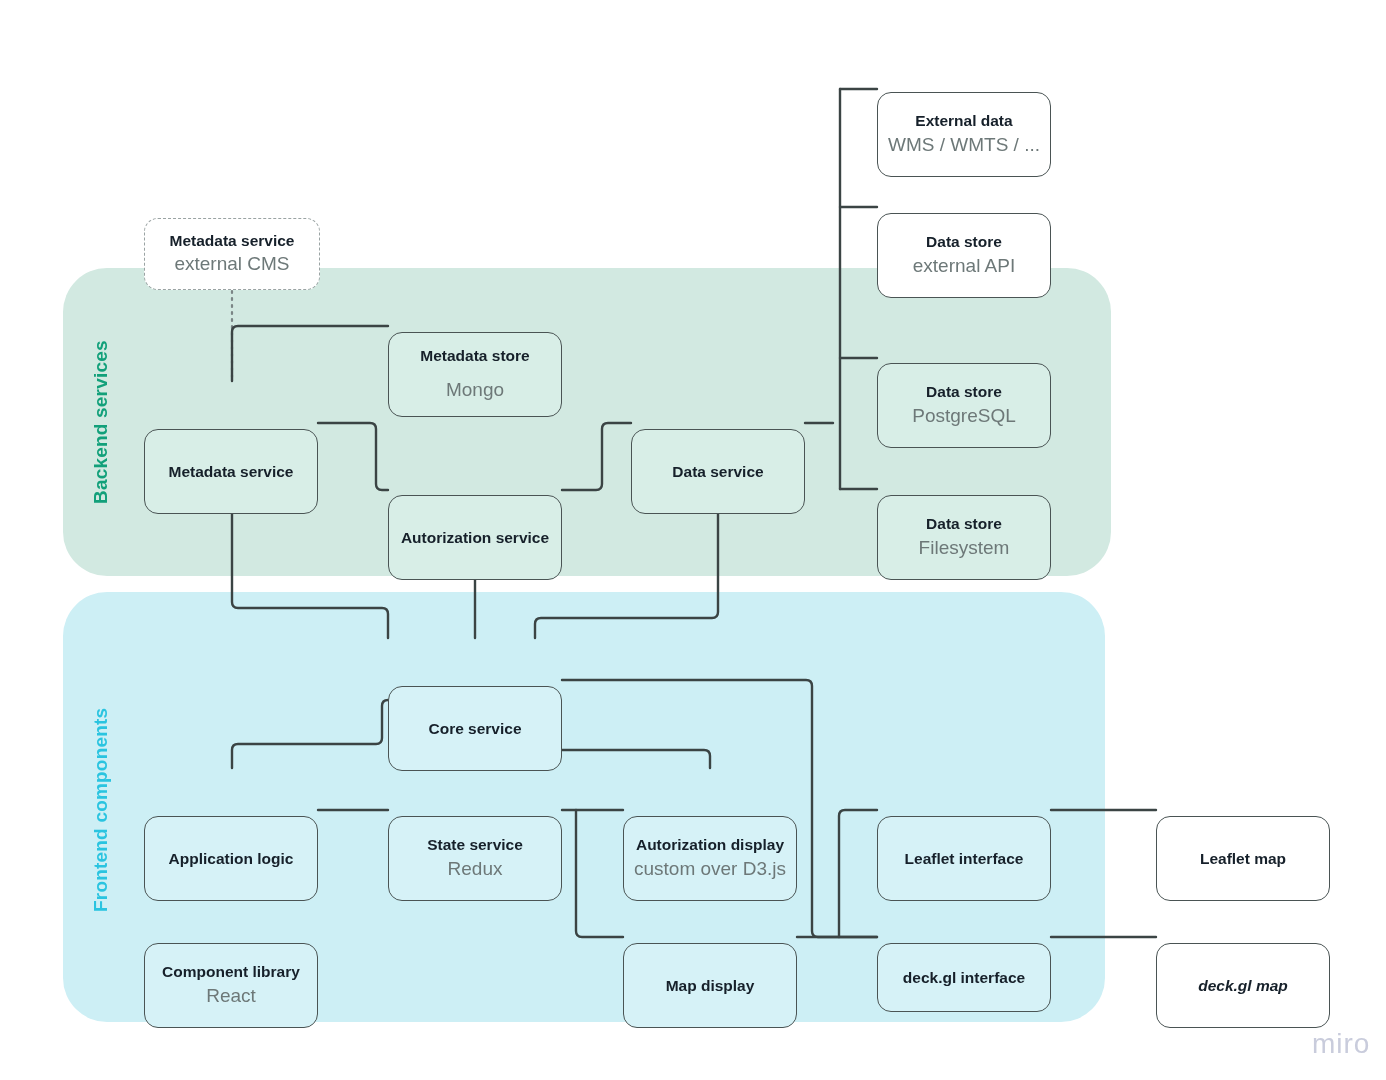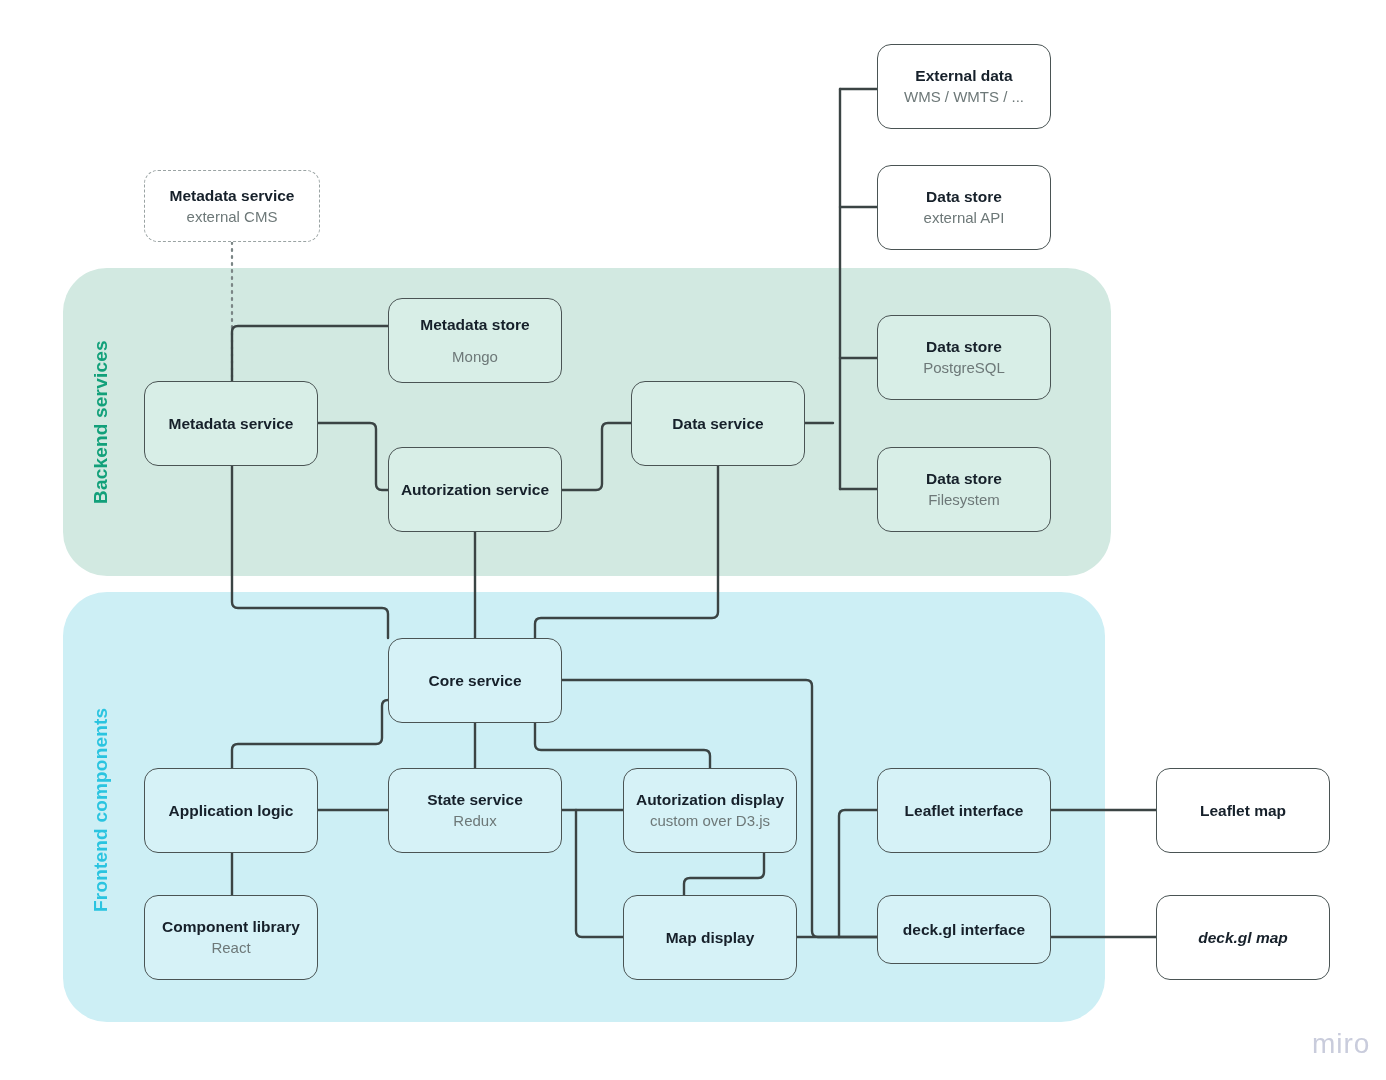--- a/index.html
+++ b/index.html
@@ -77,6 +77,7 @@
     align-items: center;
     justify-content: center;
     padding: 4px 8px;
+    margin-top: 48px;
   }
   .node .t {
     font-weight: bold;

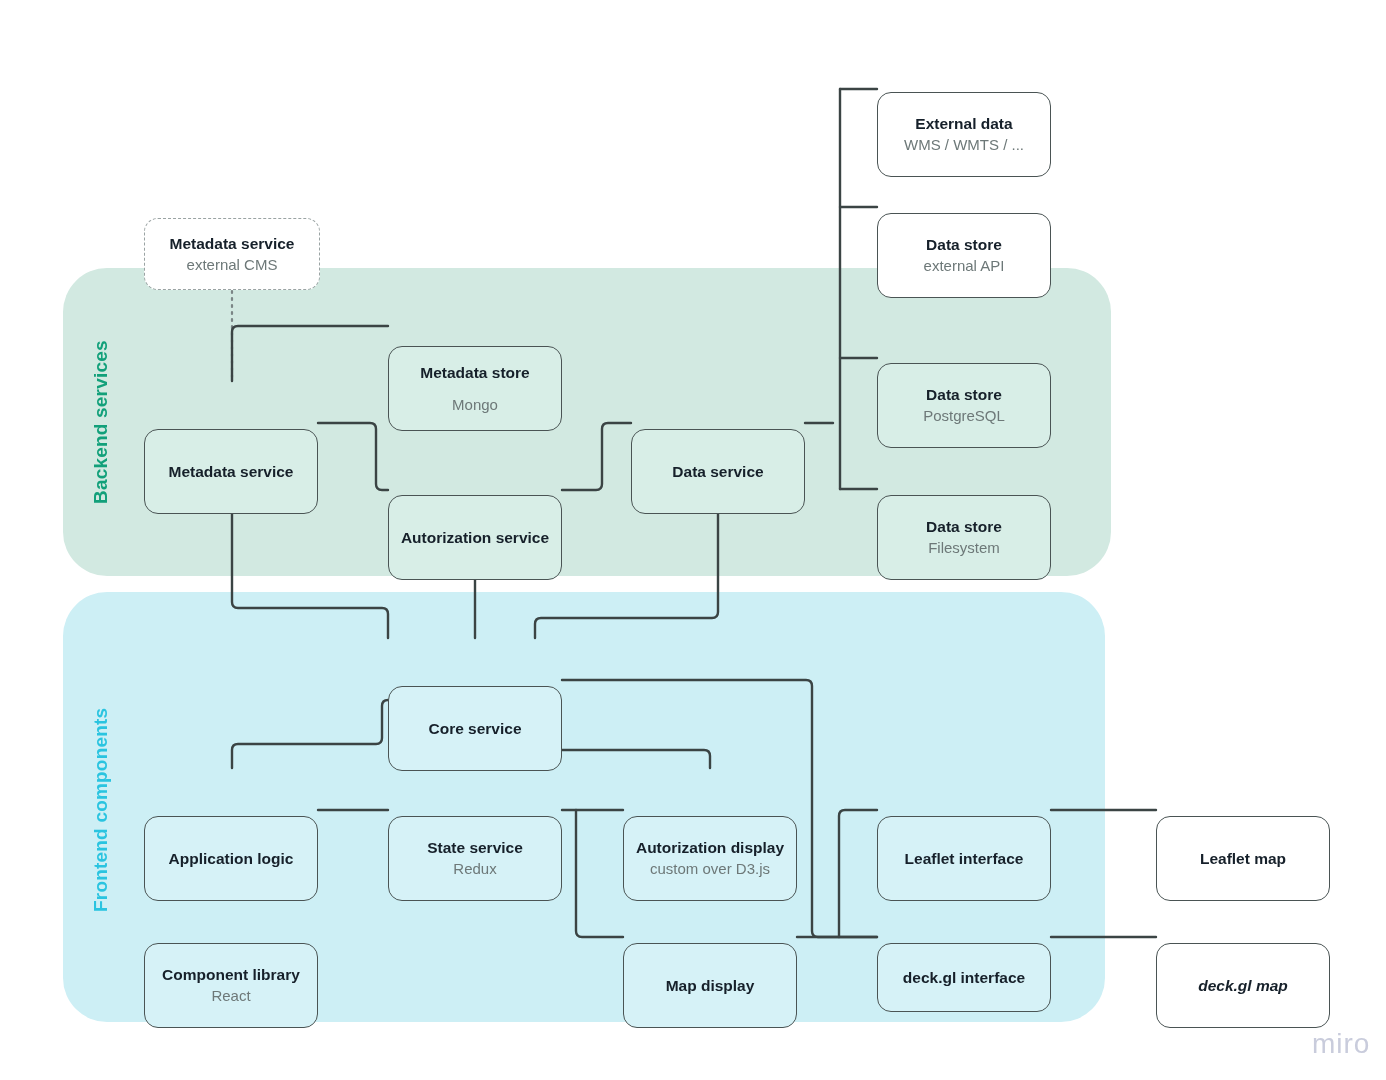--- a/index.html
+++ b/index.html
@@ -87,7 +87,7 @@
     white-space: nowrap;
   }
   .node .s {
-    font-size: 15px;
+    font-size: 19px;
     color: #6d7878;
     line-height: 1.3;
     margin-top: 2px;

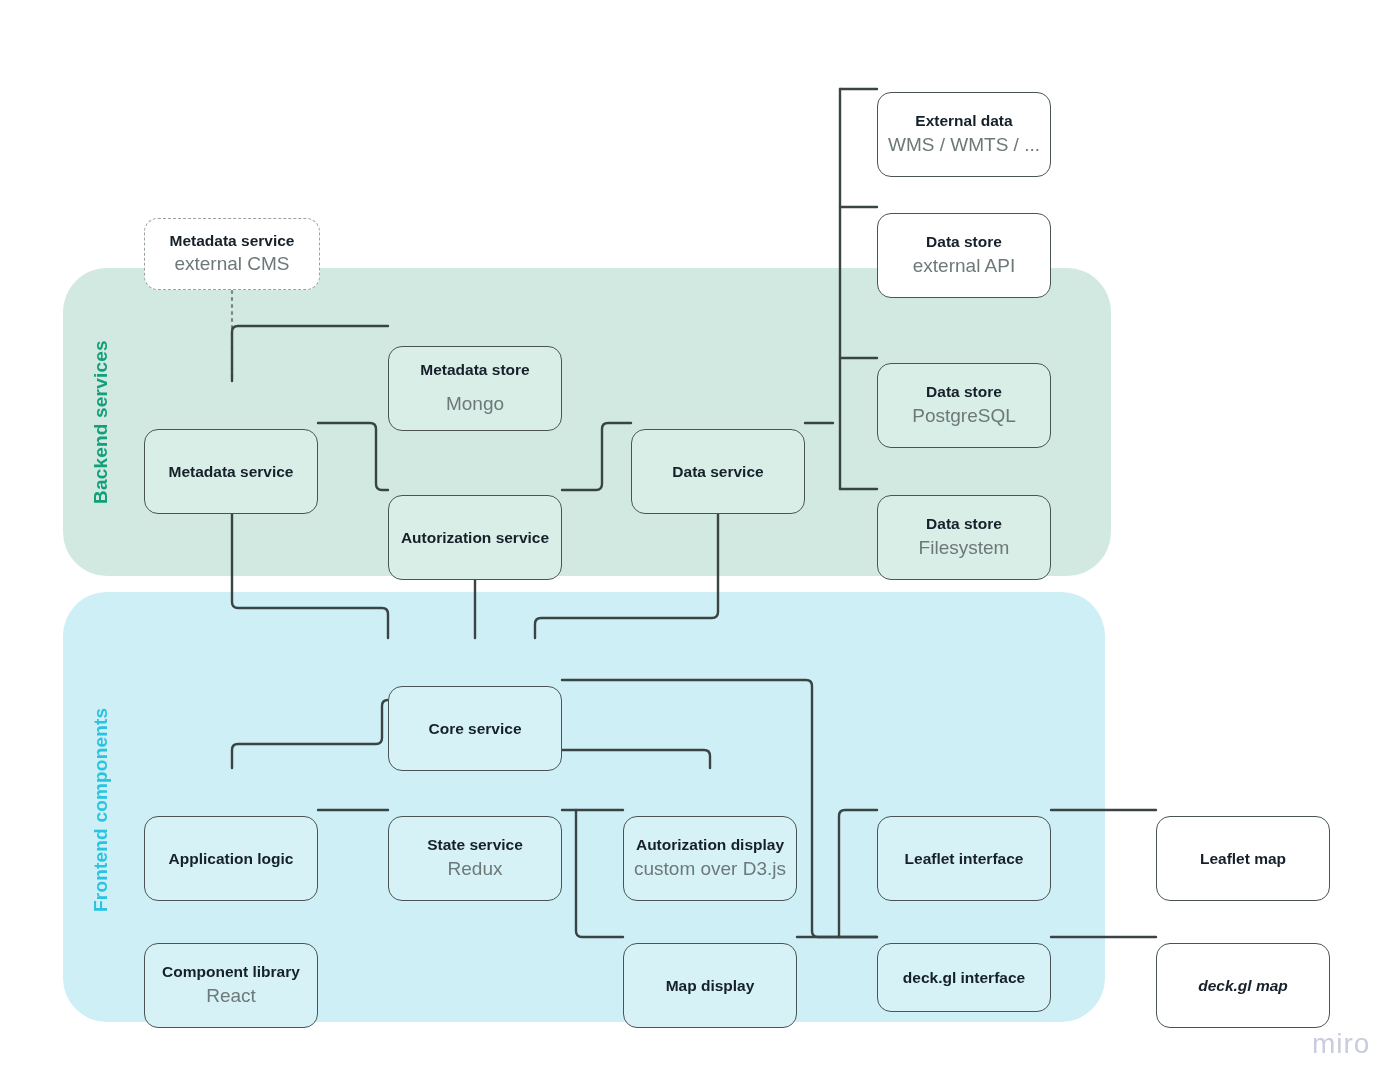--- a/index.html
+++ b/index.html
@@ -197,7 +197,7 @@
     <div class="s">Filesystem</div>
   </div>
 
-  <div class="node fill-green" style="left:388px; top:298px; width:174px; height:85px;gap:11px;">
+  <div class="node fill-green" style="left:388px; top:284px; width:174px; height:85px;gap:11px;">
     <div class="t">Metadata store</div>
     <div class="s">Mongo</div>
   </div>

